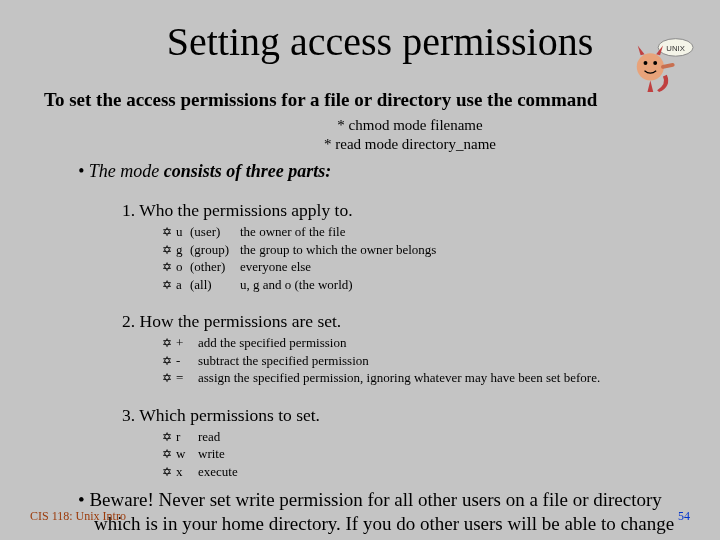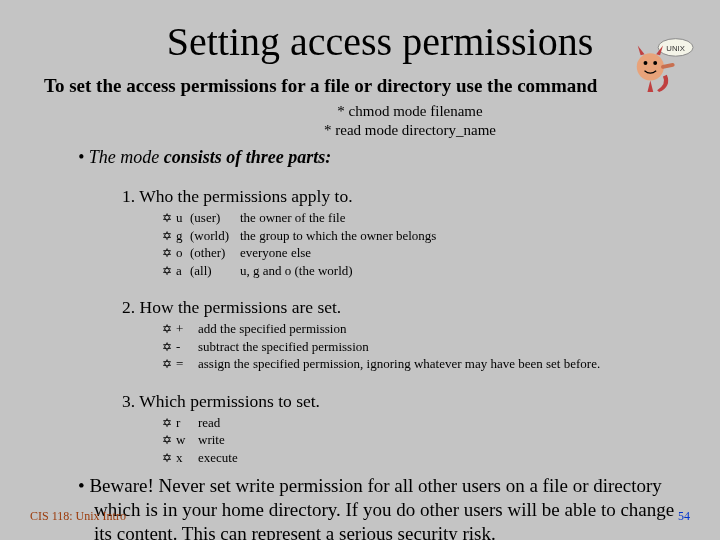--- a/index.html
+++ b/index.html
@@ -21,7 +21,7 @@
     font-weight: normal;
     text-align: center;
     margin-left: 40px;
-    margin-bottom: 10px;
+    margin-bottom: 24px;
   }
   .intro {
     font-size: 19px;

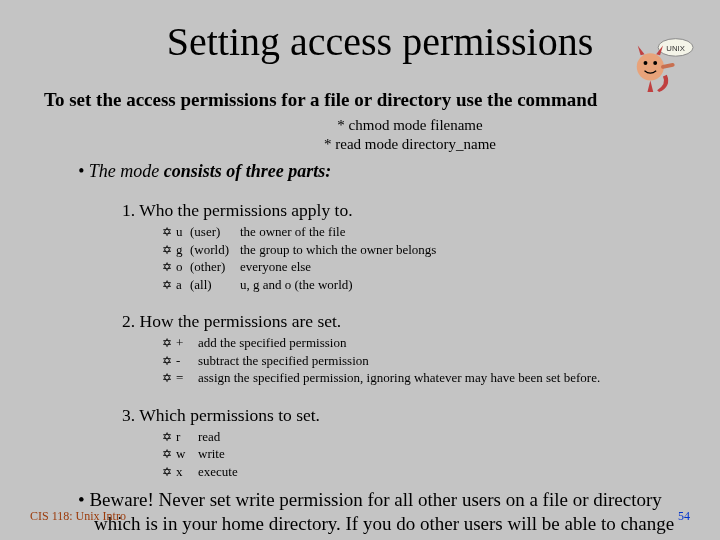--- a/index.html
+++ b/index.html
@@ -144,7 +144,7 @@
   </p>
   <div class="def-list">
     <div class="def-row"><span class="star">✡</span><span class="code">u</span><span class="paren">(user)</span><span>the owner of the file</span></div>
-    <div class="def-row"><span class="star">✡</span><span class="code">g</span><span class="paren">(world)</span><span>the group to which the owner belongs</span></div>
+    <div class="def-row"><span class="star">✡</span><span class="code">g</span><span class="paren">(group)</span><span>the group to which the owner belongs</span></div>
     <div class="def-row"><span class="star">✡</span><span class="code">o</span><span class="paren">(other)</span><span>everyone else</span></div>
     <div class="def-row"><span class="star">✡</span><span class="code">a</span><span class="paren">(all)</span><span>u, g and o (the world)</span></div>
   </div>

